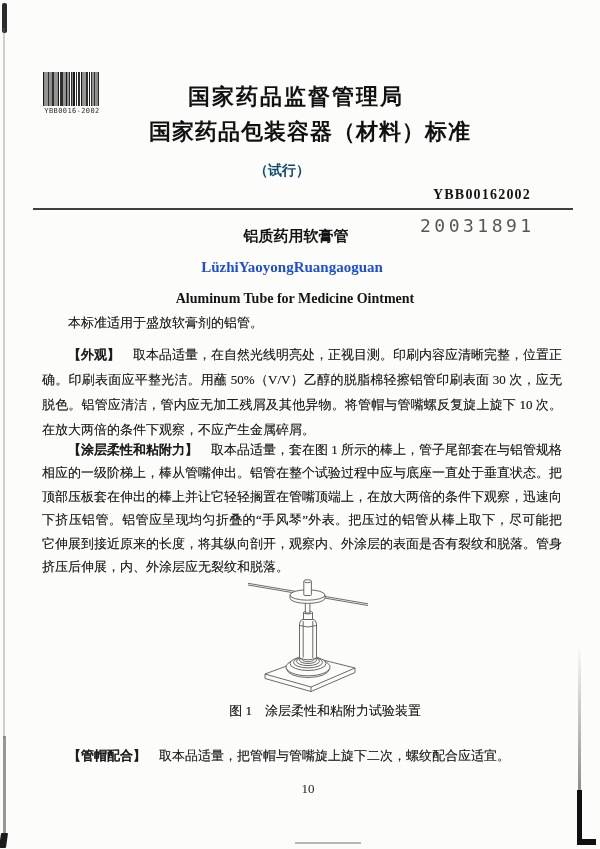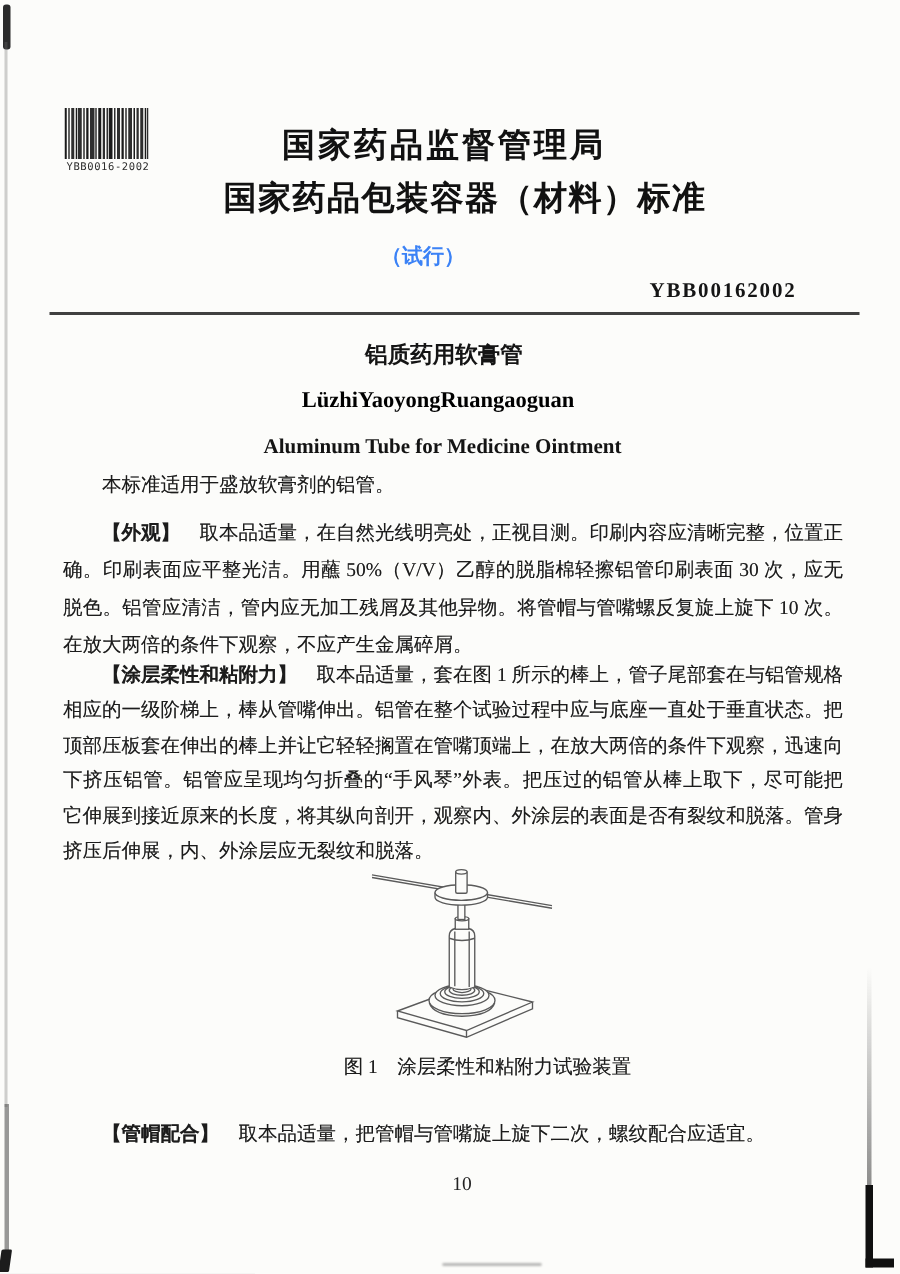--- a/index.html
+++ b/index.html
@@ -15,7 +15,7 @@
   .h2{left:0;top:117px;width:600px;text-align:center;padding-left:20px;box-sizing:border-box;
       font-size:22px;font-weight:bold;letter-spacing:1px;color:#111;}
   .trial{left:0;top:162px;width:600px;text-align:center;padding-right:36px;box-sizing:border-box;
-      font-size:14px;font-weight:bold;color:#3b82f6;}
+      font-size:14px;font-weight:bold;color:#0c4a6e;}
   .stdno{left:433px;top:187px;font-size:14px;font-weight:bold;letter-spacing:1.2px;color:#151515;}
   .rule{left:33px;top:208px;width:540px;height:2px;background:#262626;opacity:.88;}
   .stamp{left:420px;top:215px;font-family:"DejaVu Sans Mono",monospace;font-size:18px;

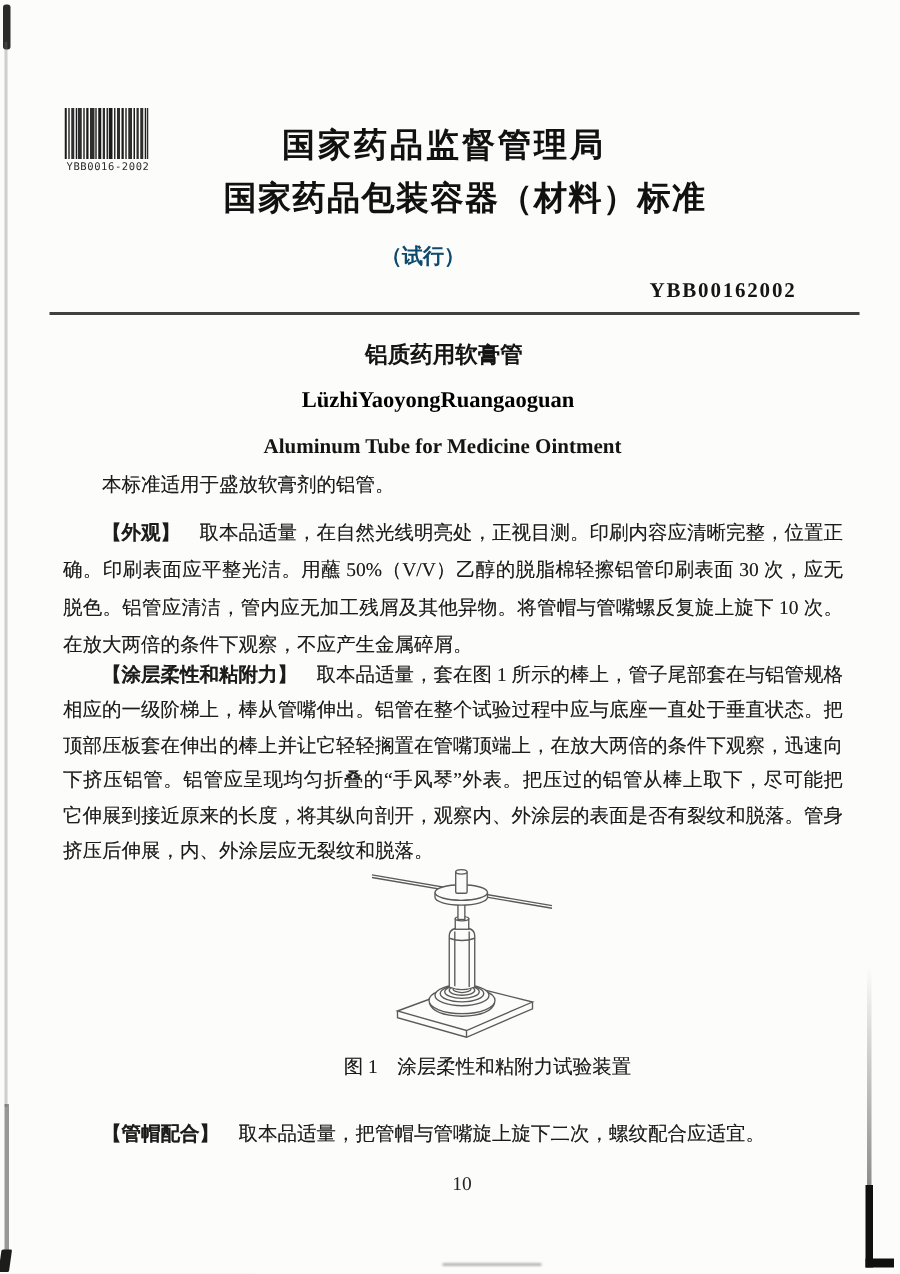--- a/index.html
+++ b/index.html
@@ -96,6 +96,7 @@
   <div class="abs trial">（试行）</div>
   <div class="abs stdno">YBB00162002</div>
   <div class="abs rule"></div>
+  <div class="abs stamp">20031891</div>
 
   <div class="abs doc-cn">铝质药用软膏管</div>
   <div class="abs doc-py">LüzhiYaoyongRuangaoguan</div>

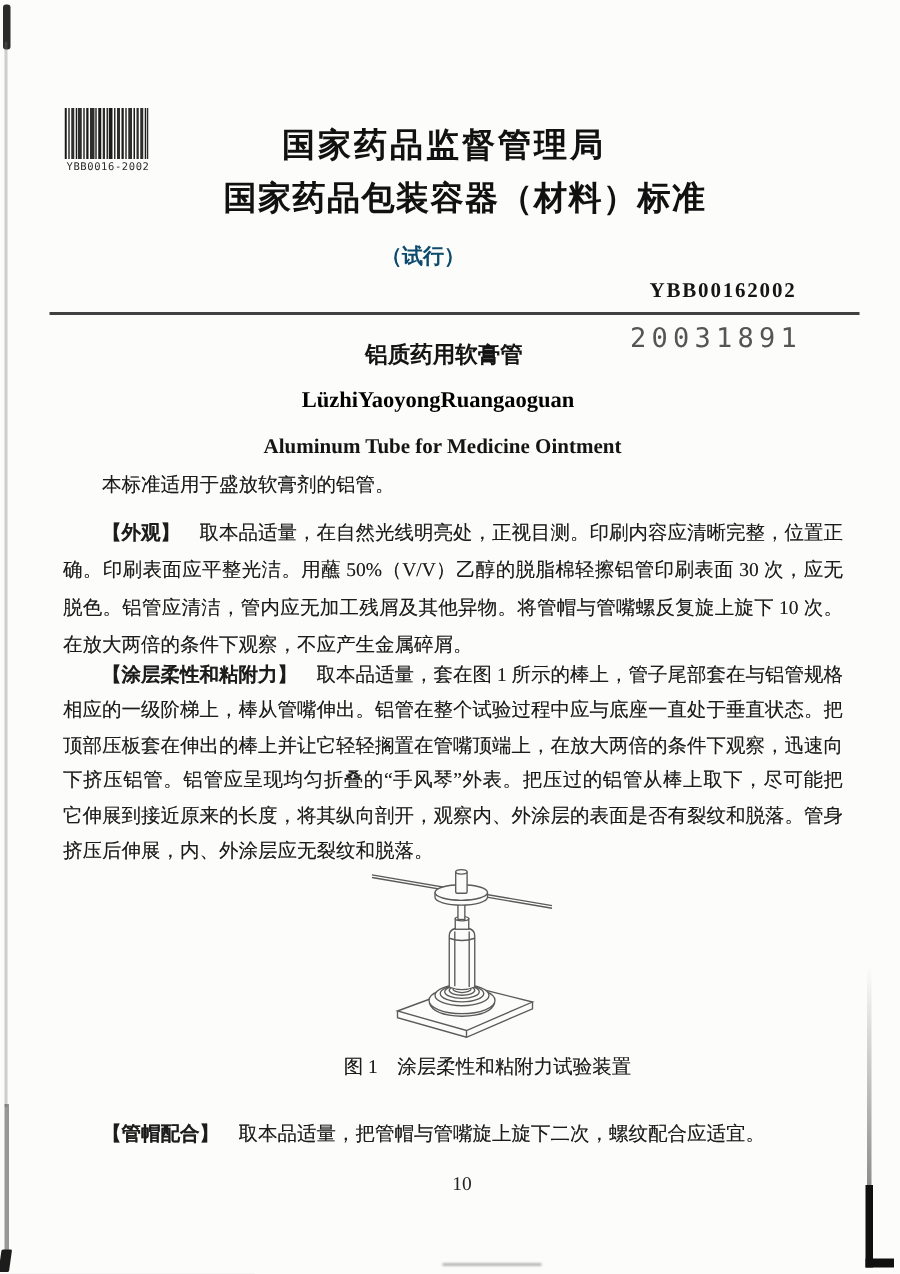--- a/index.html
+++ b/index.html
@@ -23,7 +23,7 @@
   .doc-cn{left:0;top:227px;width:600px;text-align:center;padding-right:8px;box-sizing:border-box;
       font-size:15px;font-weight:bold;color:#141414;}
   .doc-py{left:0;top:259px;width:600px;text-align:center;padding-right:16px;box-sizing:border-box;
-      font-size:15px;font-weight:bold;color:#000000;}
+      font-size:15px;font-weight:bold;color:#1d4ed8;}
   .doc-en{left:0;top:291px;width:600px;text-align:center;padding-right:10px;box-sizing:border-box;
       font-size:14px;font-weight:bold;color:#141414;}
   

